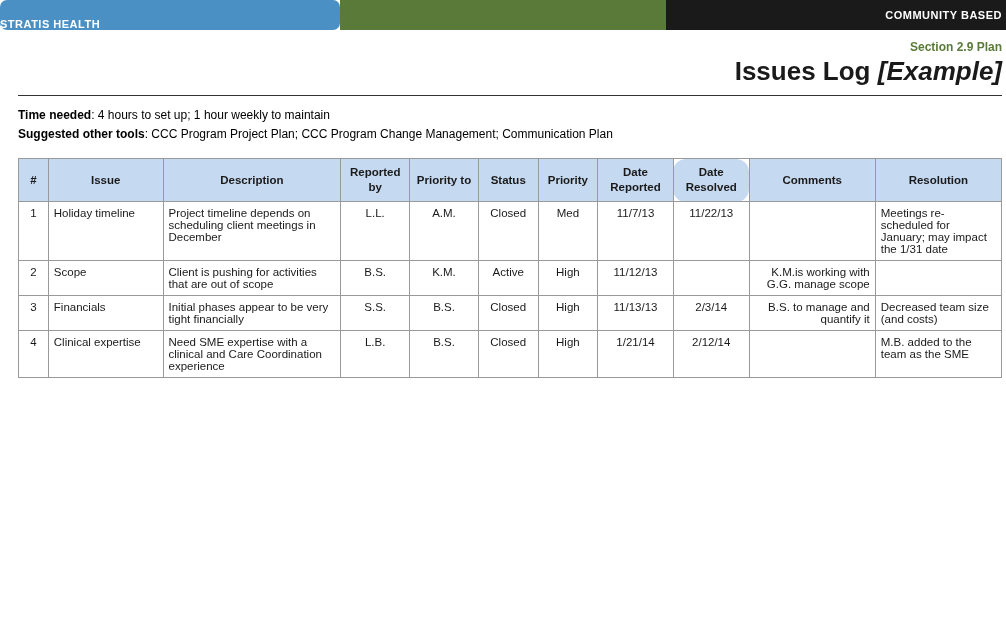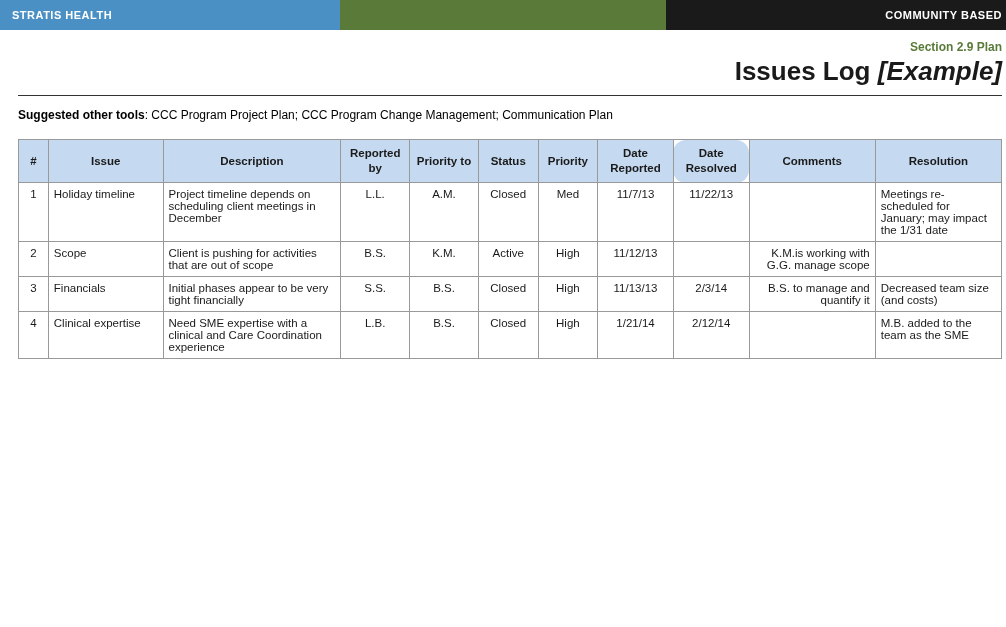--- a/index.html
+++ b/index.html
@@ -21,8 +21,8 @@
       background: #4a90c4;
       flex: 0 0 340px;
       display: flex;
-      align-items: center;
-      padding-left: 12px;
+      align-items: flex-end;
+      border-radius: 7px;
     }
     .header-left span {
       color: #fff;

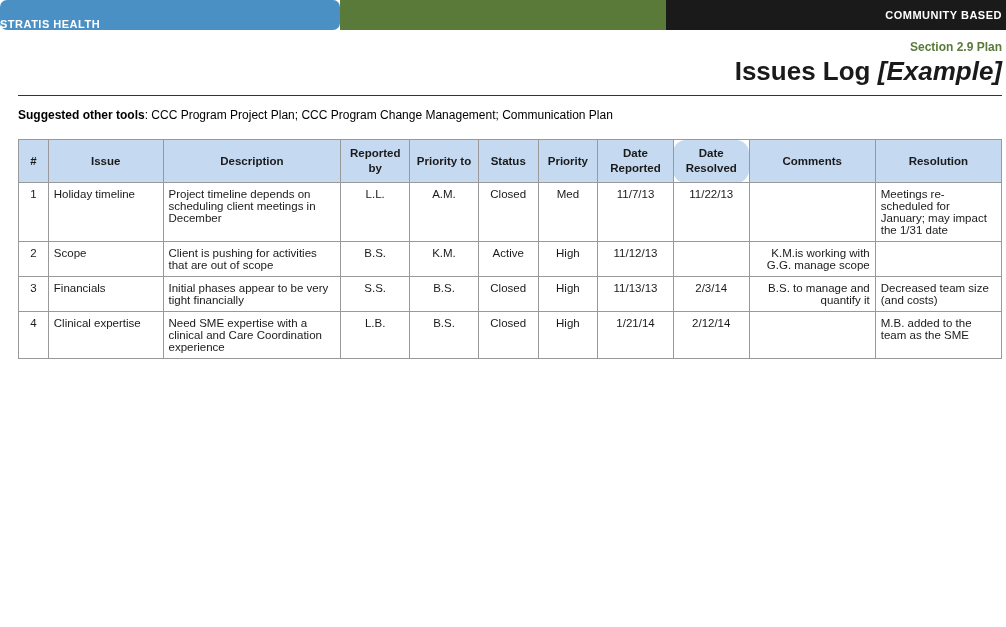--- a/index.html
+++ b/index.html
@@ -171,6 +171,9 @@
   <hr class="title-divider">
 
   <div class="info-block">
+    <div>
+      <span class="bold">Time needed</span><span>: 4 hours to set up; 1 hour weekly to maintain</span>
+    </div>
     <div>
       <span class="bold">Suggested other tools</span><span>: CCC Program Project Plan; CCC Program Change Management; Communication Plan</span>
     </div>

